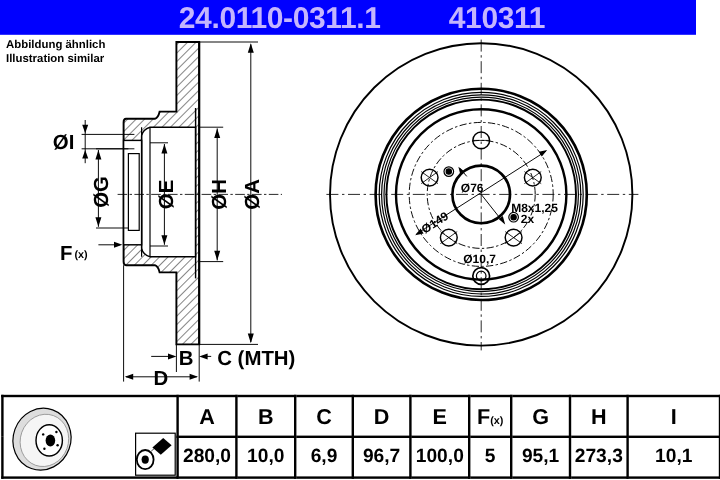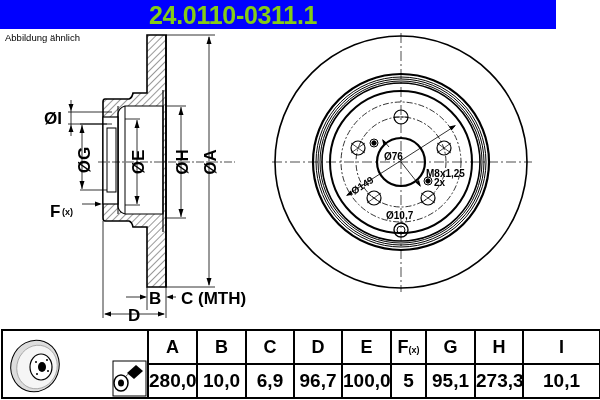--- a/index.html
+++ b/index.html
@@ -4,7 +4,7 @@
 <style>
   html, body { margin:0; padding:0; }
   body { width:600px; height:400px; background:#fff; position:relative; overflow:hidden; font-family:"Liberation Sans", sans-serif; }
-  .header { position:absolute; left:0; top:0; width:556px; height:29px; background:#0000ff; color:#84cc16; font-weight:bold; font-size:25px; }
+  .header { position:absolute; left:0; top:0; width:556px; height:29px; background:#0000ff; color:#c4b5fd; font-weight:bold; font-size:25px;padding-left:24px; }
   .header .pn { position:absolute; left:149px; top:1px; letter-spacing:-0.3px; }
   .header .code { position:absolute; left:374px; top:1px; letter-spacing:-0.3px; }
   .note { position:absolute; left:5px; top:32px; font-size:9.5px; font-weight:normal; line-height:12px; color:#000; }

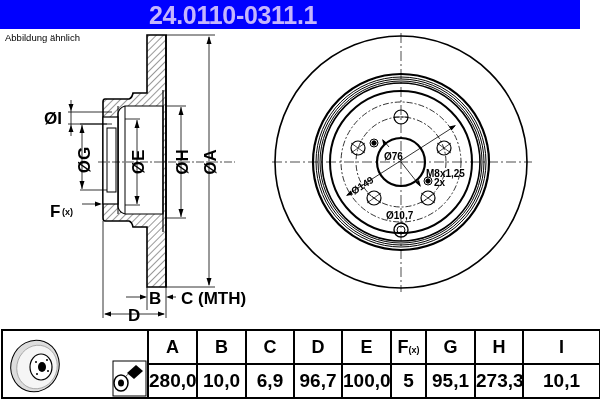--- a/index.html
+++ b/index.html
@@ -22,6 +22,7 @@
 
 <div class="header">
   <span class="pn">24.0110-0311.1</span>
+  <span class="code">410311</span>
 </div>
 
 <div class="note">

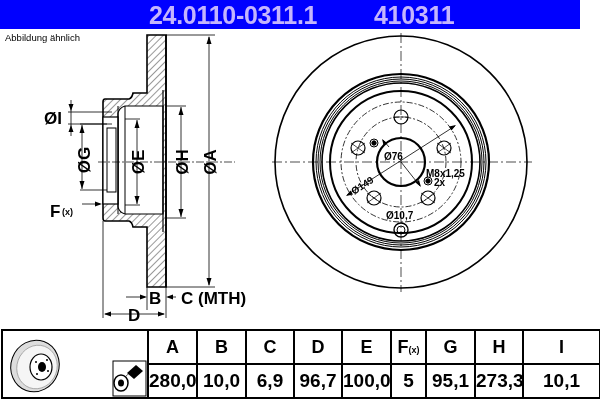--- a/index.html
+++ b/index.html
@@ -7,7 +7,7 @@
   .header { position:absolute; left:0; top:0; width:556px; height:29px; background:#0000ff; color:#c4b5fd; font-weight:bold; font-size:25px;padding-left:24px; }
   .header .pn { position:absolute; left:149px; top:1px; letter-spacing:-0.3px; }
   .header .code { position:absolute; left:374px; top:1px; letter-spacing:-0.3px; }
-  .note { position:absolute; left:5px; top:32px; font-size:9.5px; font-weight:normal; line-height:12px; color:#000; }
+  .note { position:absolute; left:5px; top:32px; font-size:9.5px; font-weight:bold; line-height:12px; color:#000; }
   svg.draw { position:absolute; left:0; top:0; }
   .lbl { font-family:"Liberation Sans", sans-serif; font-weight:bold; fill:#000; }
   table.spec { position:absolute; left:1px; top:329px; width:598px; height:70px; border-collapse:collapse; table-layout:fixed; }

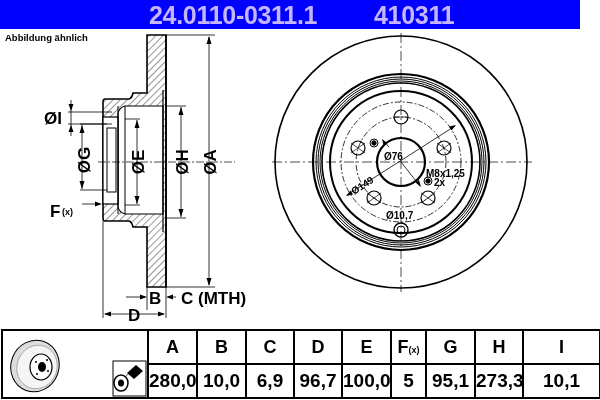--- a/index.html
+++ b/index.html
@@ -27,6 +27,7 @@
 
 <div class="note">
   <div>Abbildung ähnlich</div>
+  <div>Illustration similar</div>
 </div>
 
 <svg class="draw" width="600" height="330" viewBox="0 0 600 330">

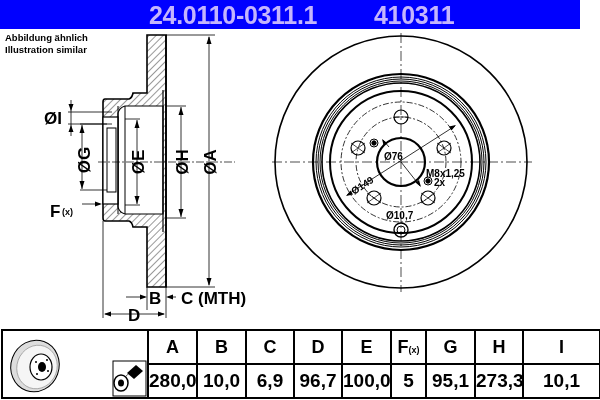--- a/index.html
+++ b/index.html
@@ -13,7 +13,7 @@
   table.spec { position:absolute; left:1px; top:329px; width:598px; height:70px; border-collapse:collapse; table-layout:fixed; }
   table.spec td { border:2px solid #000; text-align:center; font-weight:bold; padding:0; color:#000; }
   table.spec tr.h td { font-size:18px; height:32px; }
-  table.spec tr.v td { font-size:19px; height:32px; }
+  table.spec tr.v td { font-size:16px; height:32px; }
   td.img { position:relative; }
   .fx-small { font-size:9px; }
 </style>

